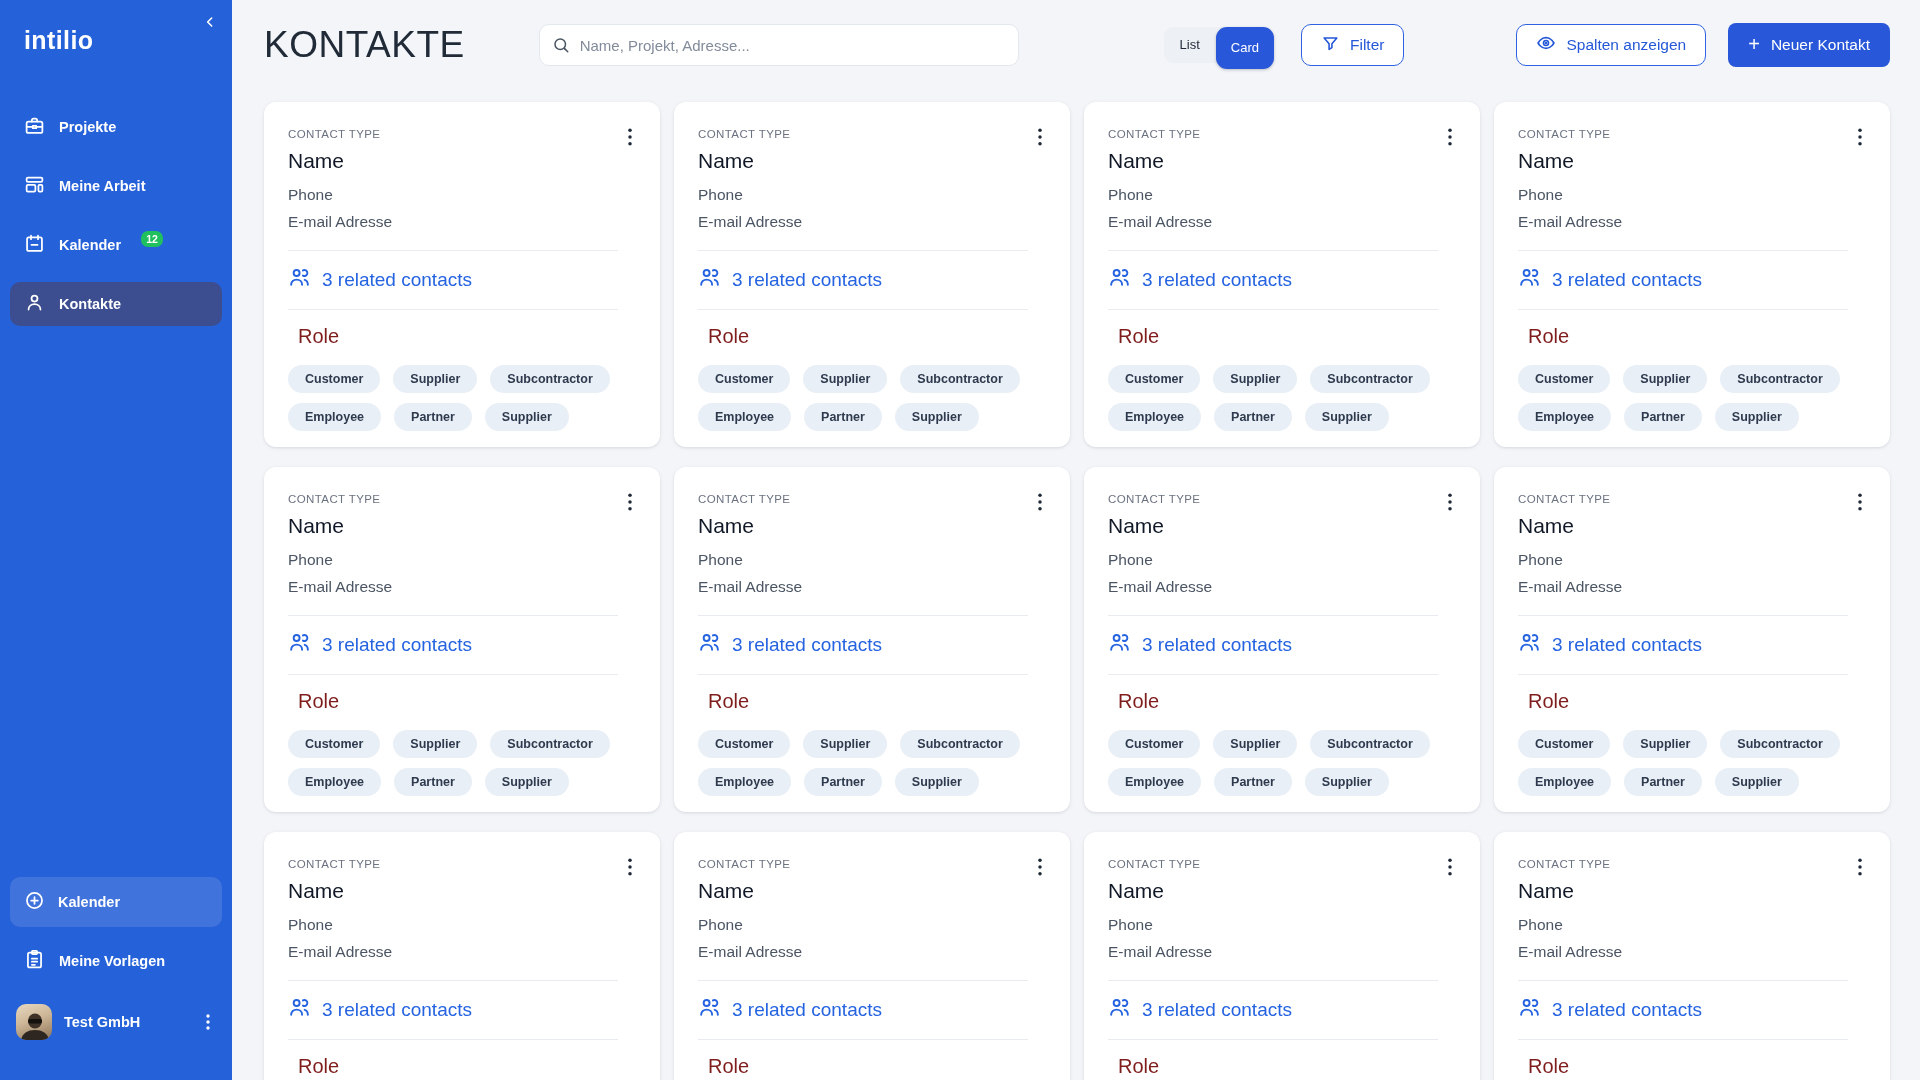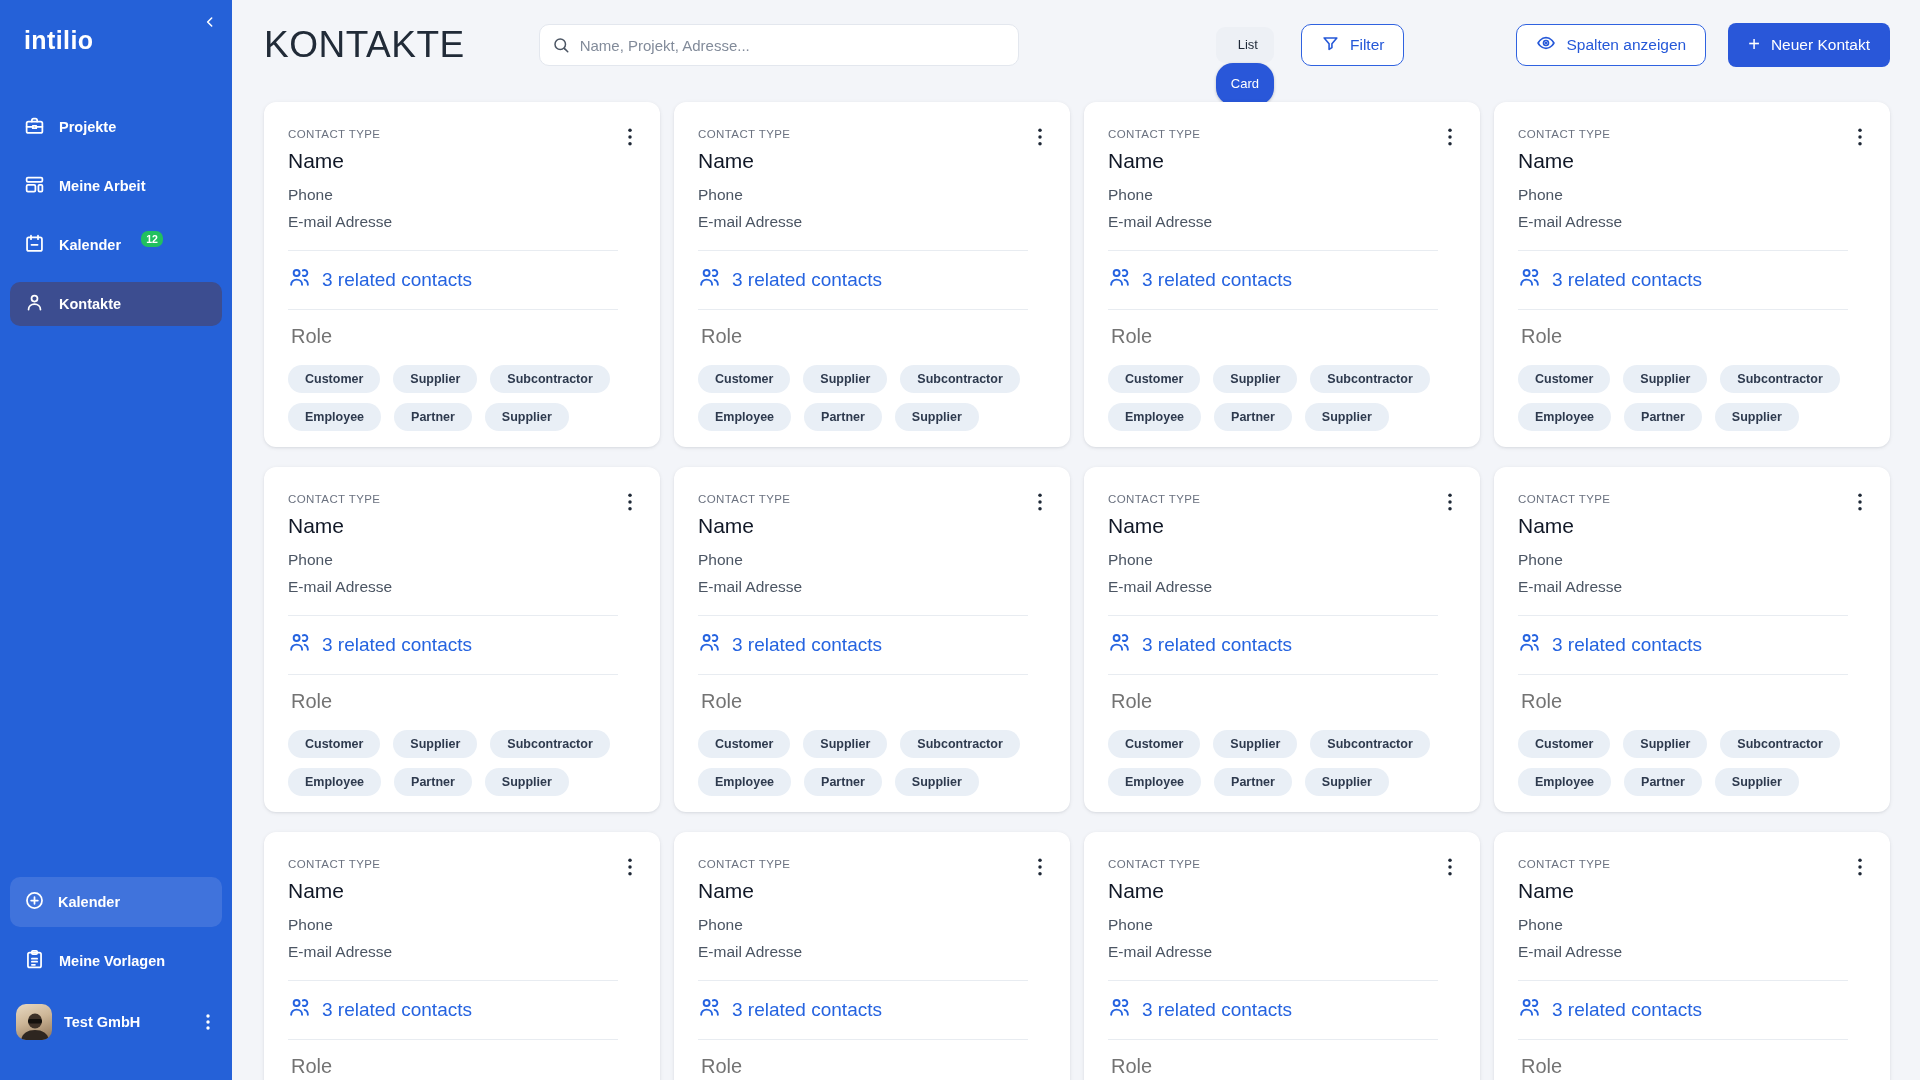--- a/index.html
+++ b/index.html
@@ -87,8 +87,8 @@
   .search-input::placeholder { color:#828b9a; }
   .view-toggle {
     margin-left:auto;
-    display:flex; align-items:flex-end;
-    background:#edf0f5; border-radius:9px; height:36px; padding:0;flex-direction:column;
+    display:flex; align-items:flex-start;
+    background:#edf0f5; border-radius:9px; height:36px; padding:0;
   }
   .toggle-list {
     padding:0 16px; font-size:13px; font-weight:500; color:#1f2937;

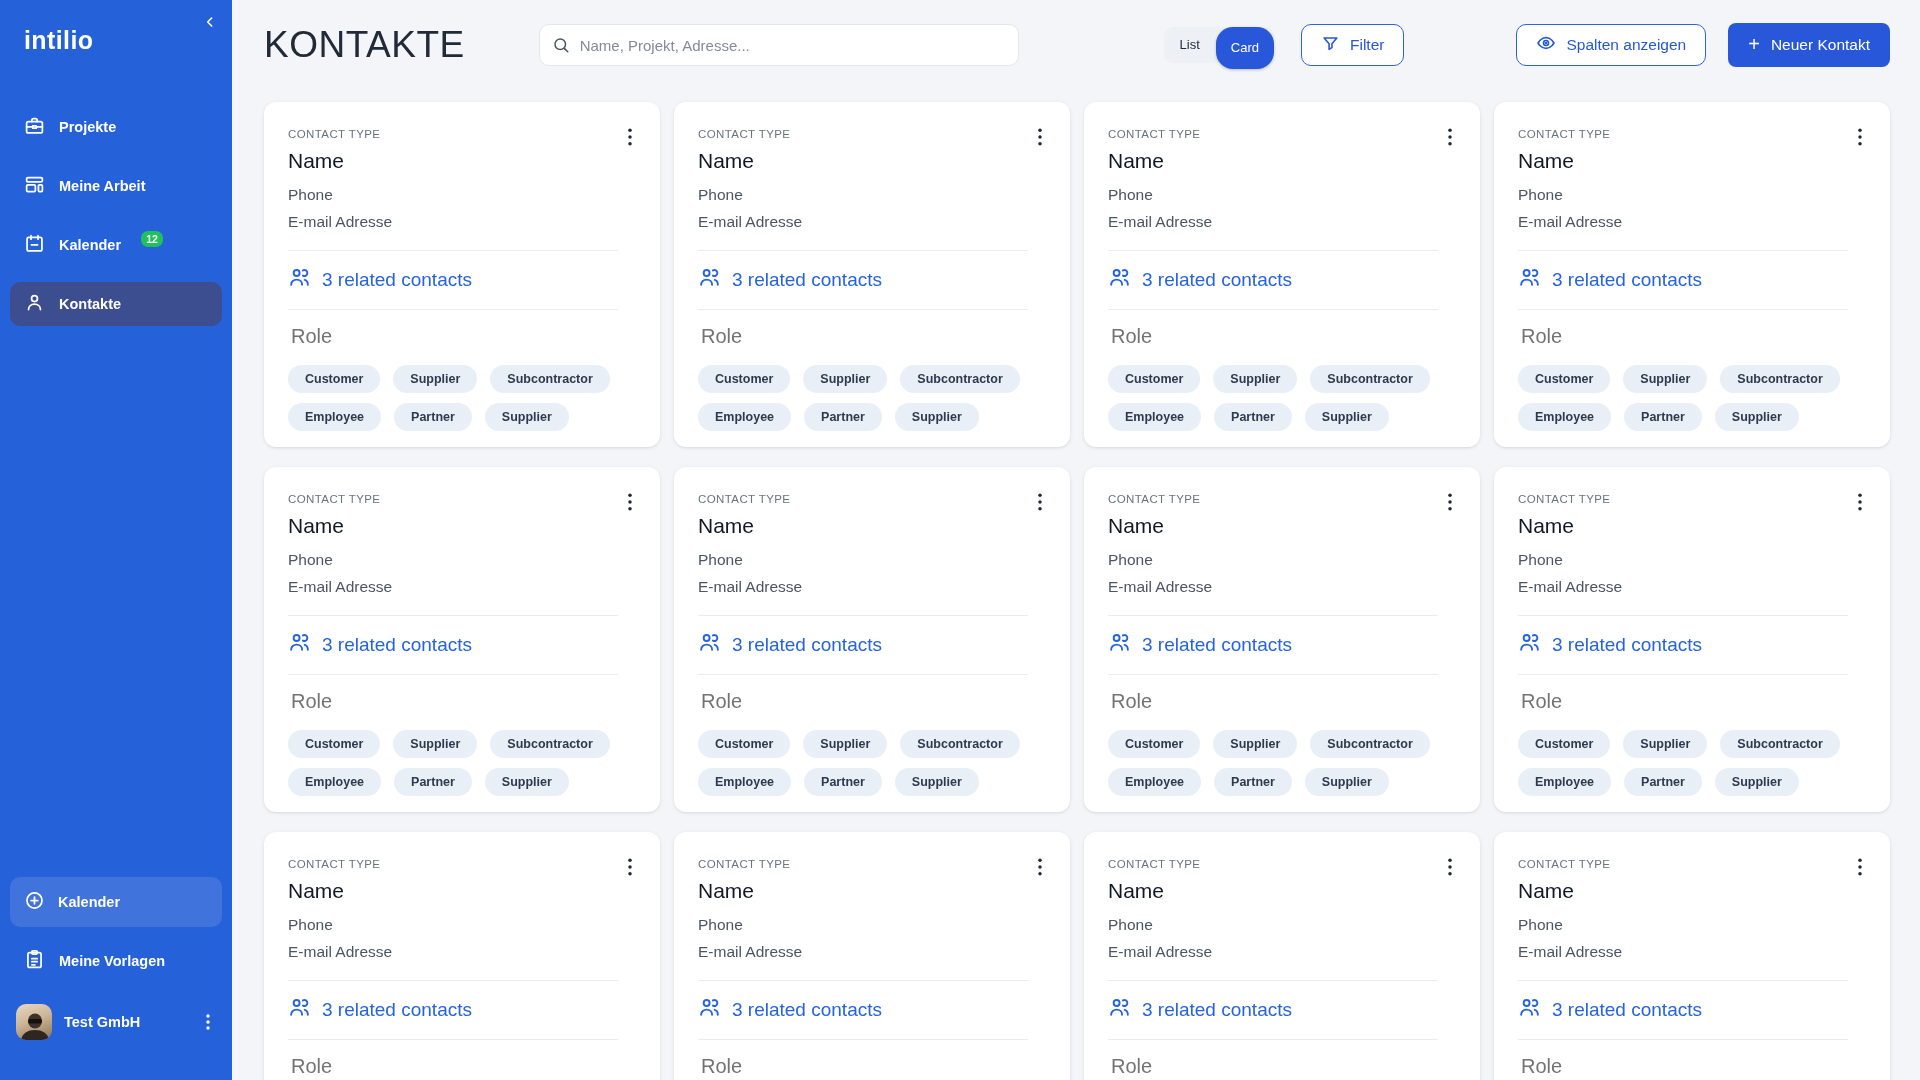--- a/index.html
+++ b/index.html
@@ -96,7 +96,7 @@
   }
   .toggle-card {
     padding:0 15px; height:42px; line-height:42px;
-    background:#2957d9; color:#fff; border-radius:17px;
+    background:#2957d9; color:#fff; border-radius:11px;
     font-size:13px; font-weight:500; cursor:pointer;
     box-shadow:0 1px 3px rgba(15,23,42,.25);
   }

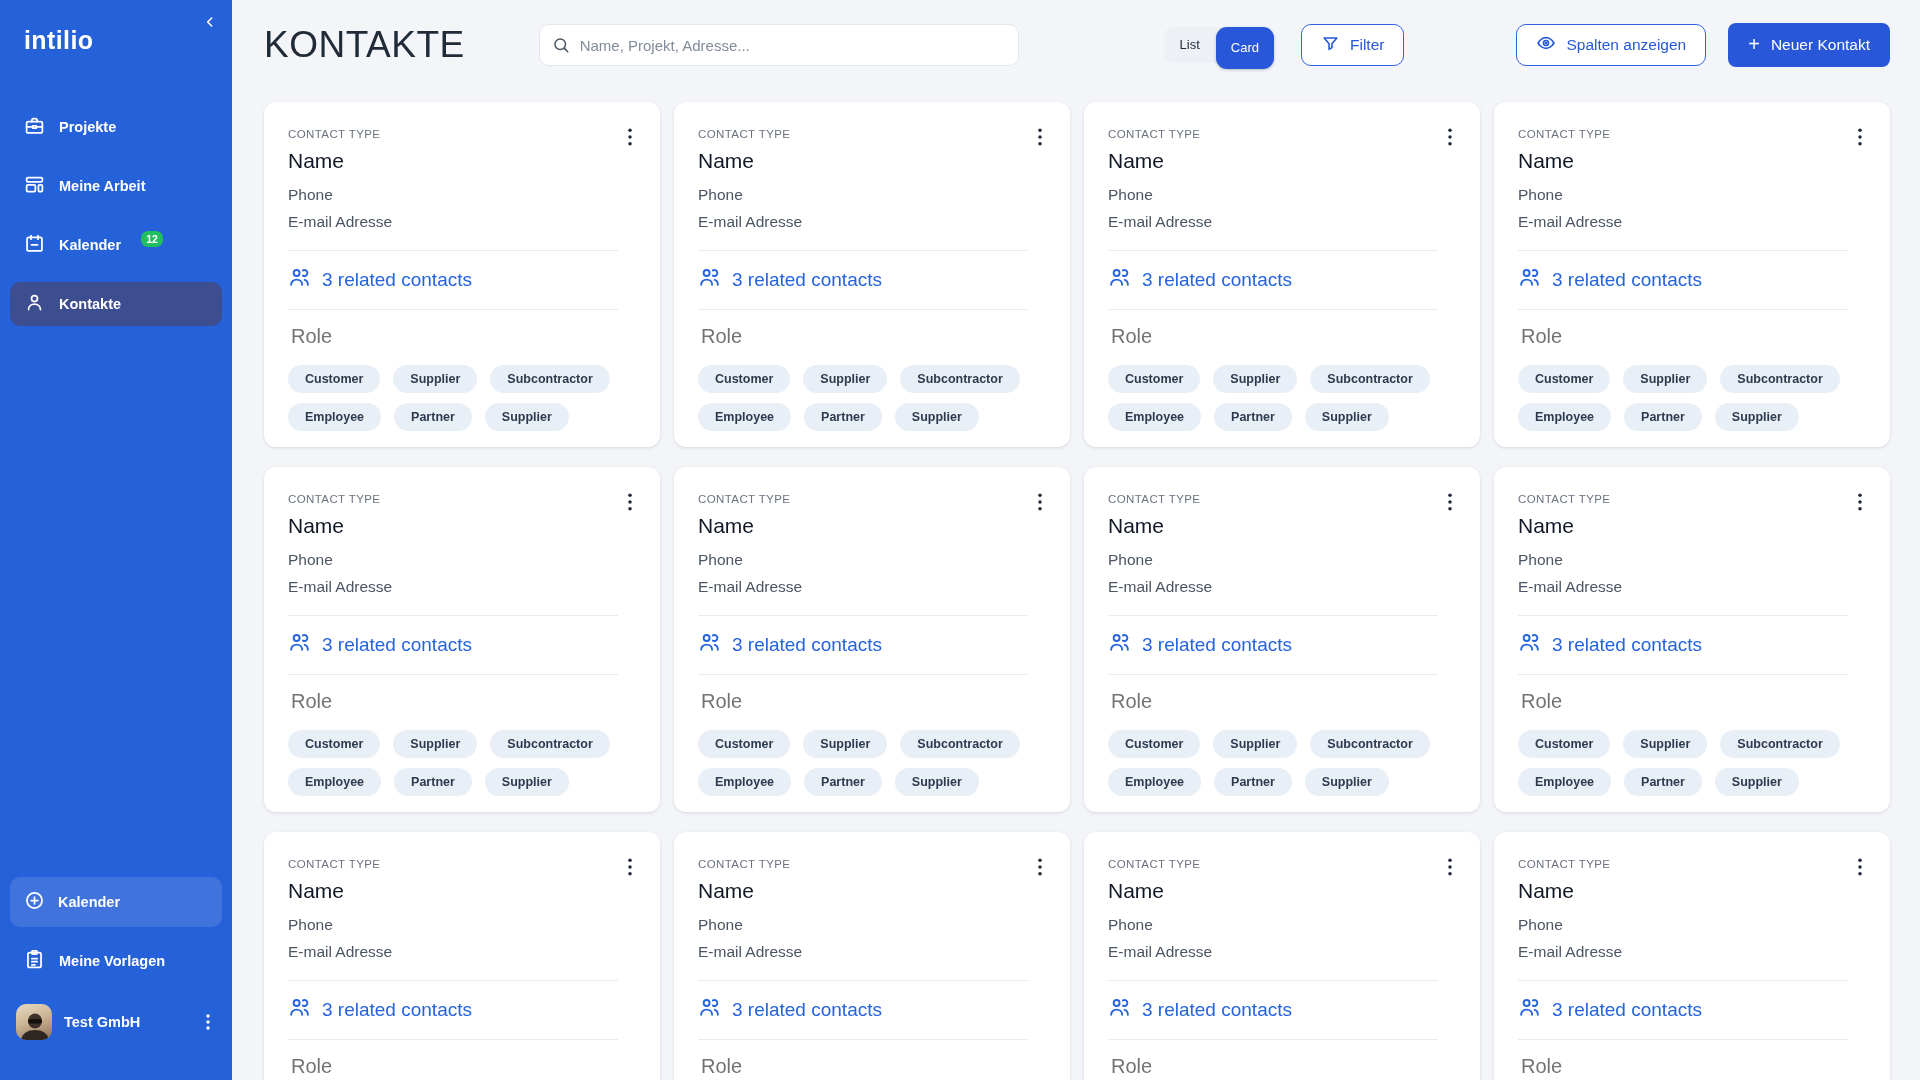--- a/index.html
+++ b/index.html
@@ -145,7 +145,7 @@
     display:flex; align-items:center; gap:11px;
     color:#2563e0; font-size:19px; text-decoration:none; cursor:pointer;
   }
-  .role-label { font-size:20px; font-weight:500; color:#737373; margin:5px 3px 17px; }
+  .role-label { font-size:20px; font-weight:500; color:#7f1d1d; margin:5px 10px 17px; }
   .tags { display:flex; flex-wrap:wrap; gap:10px 13px; }
   .tag {
     background:#e9eff6; color:#2e3a4e;

